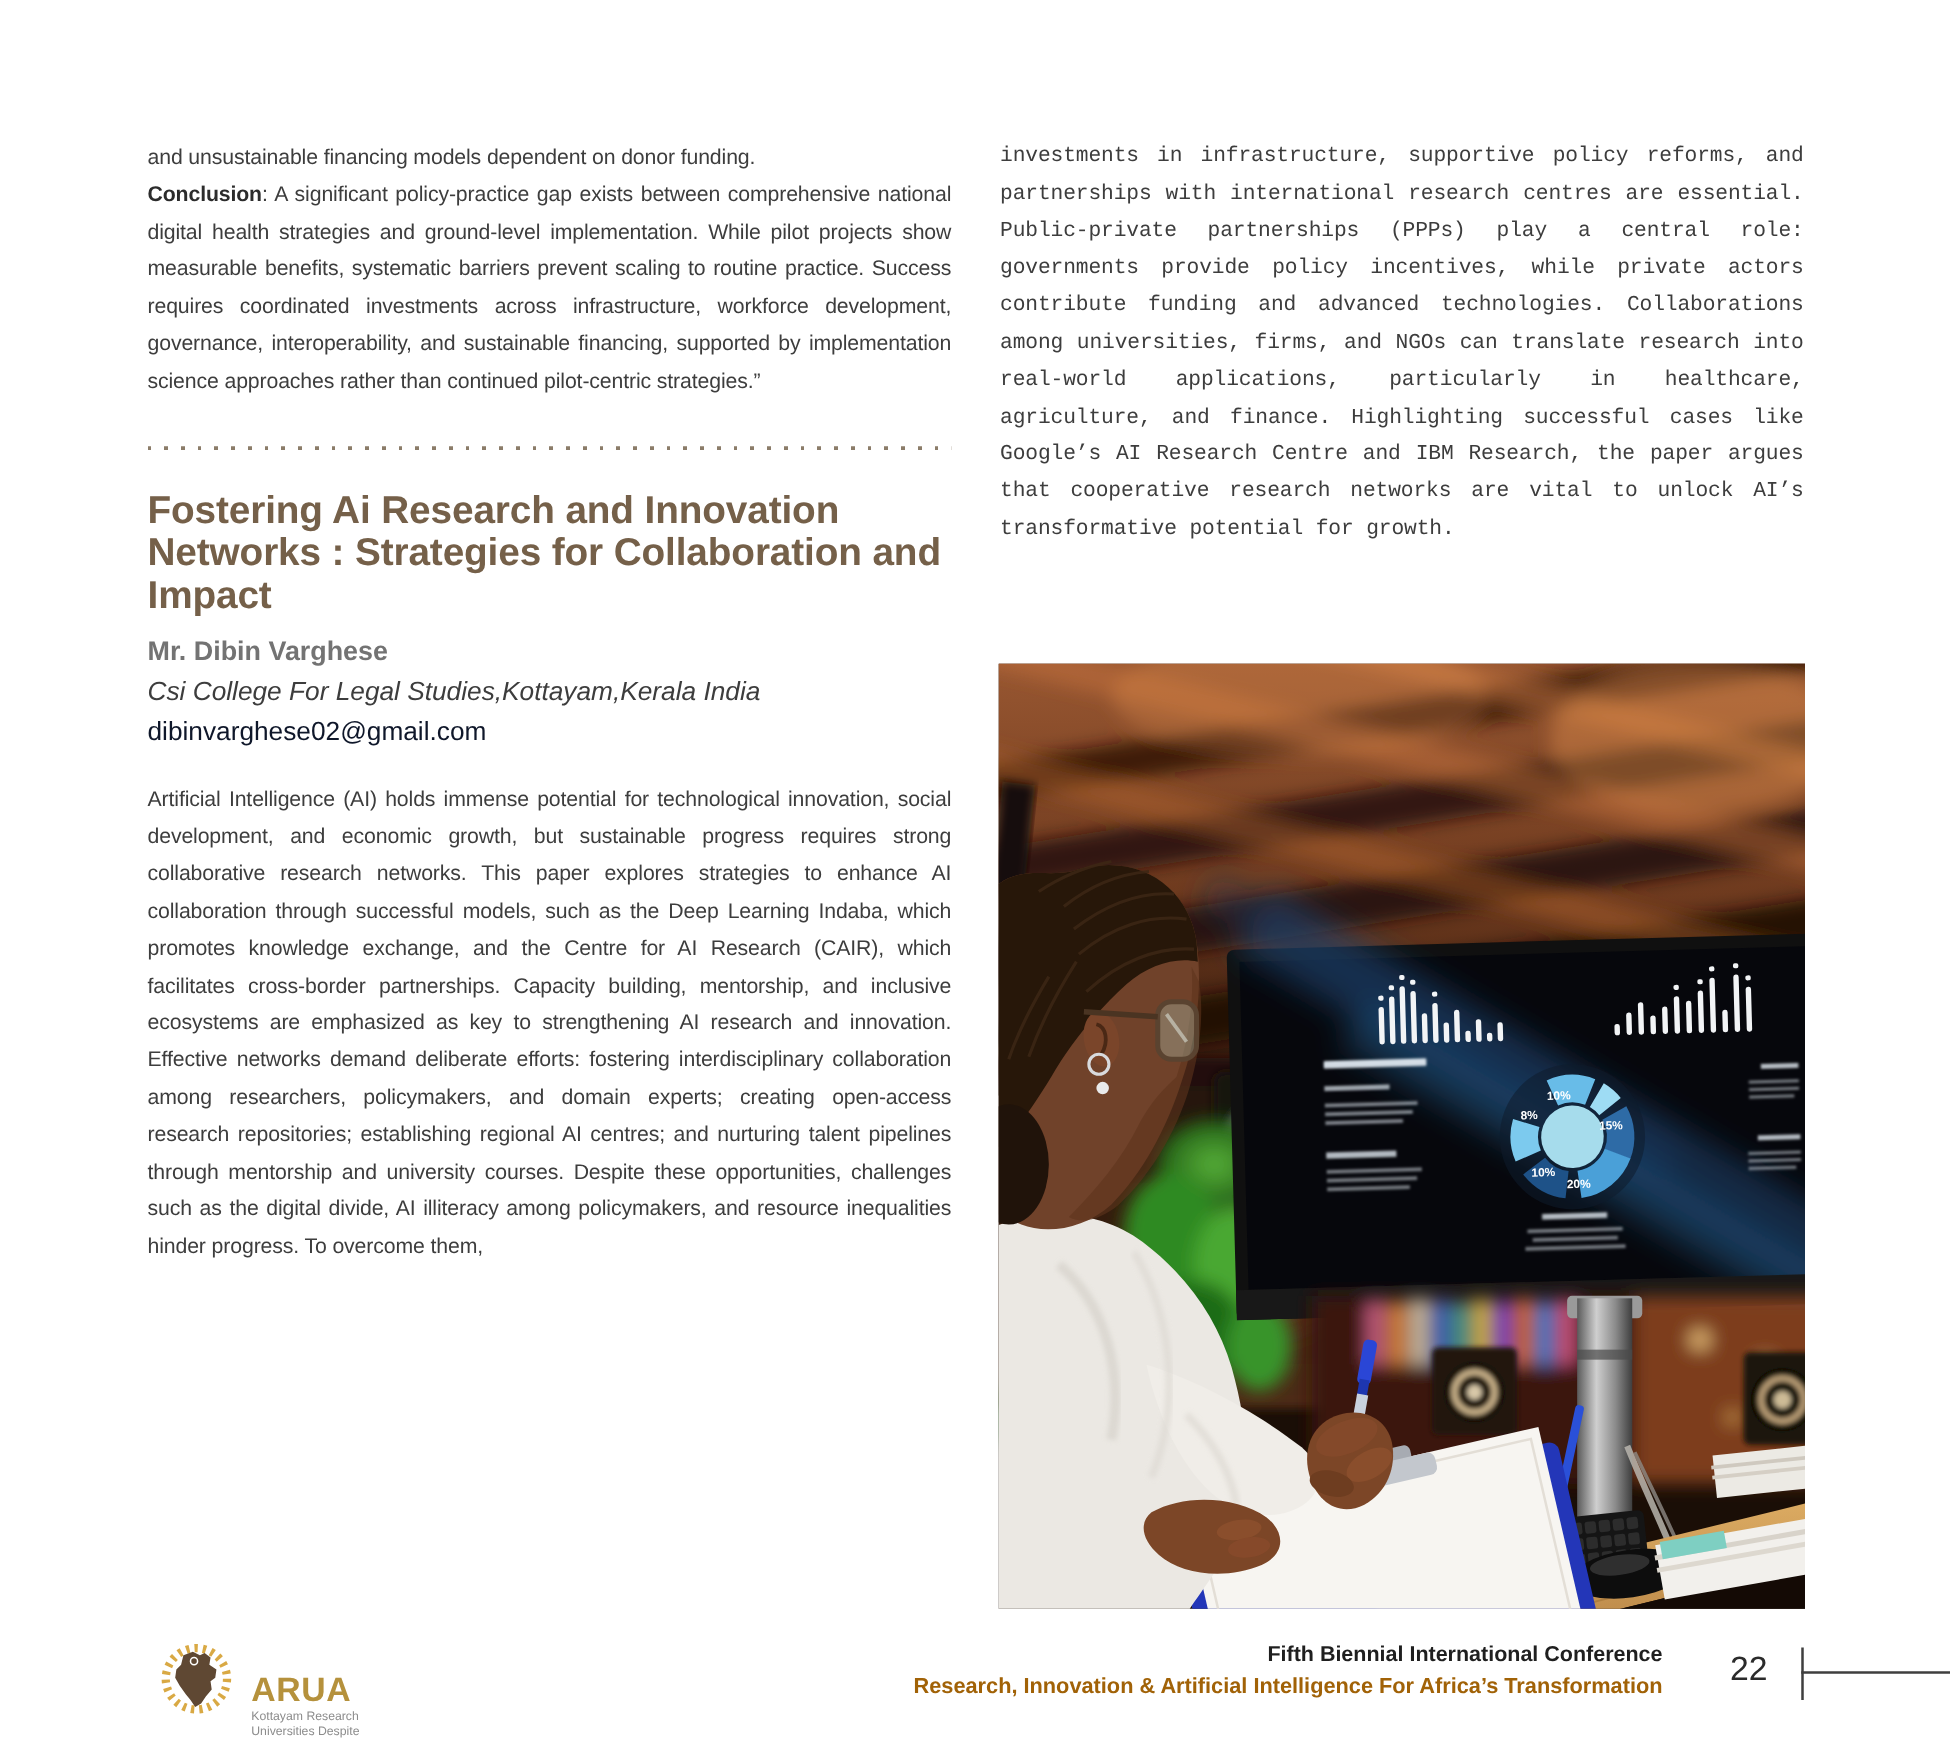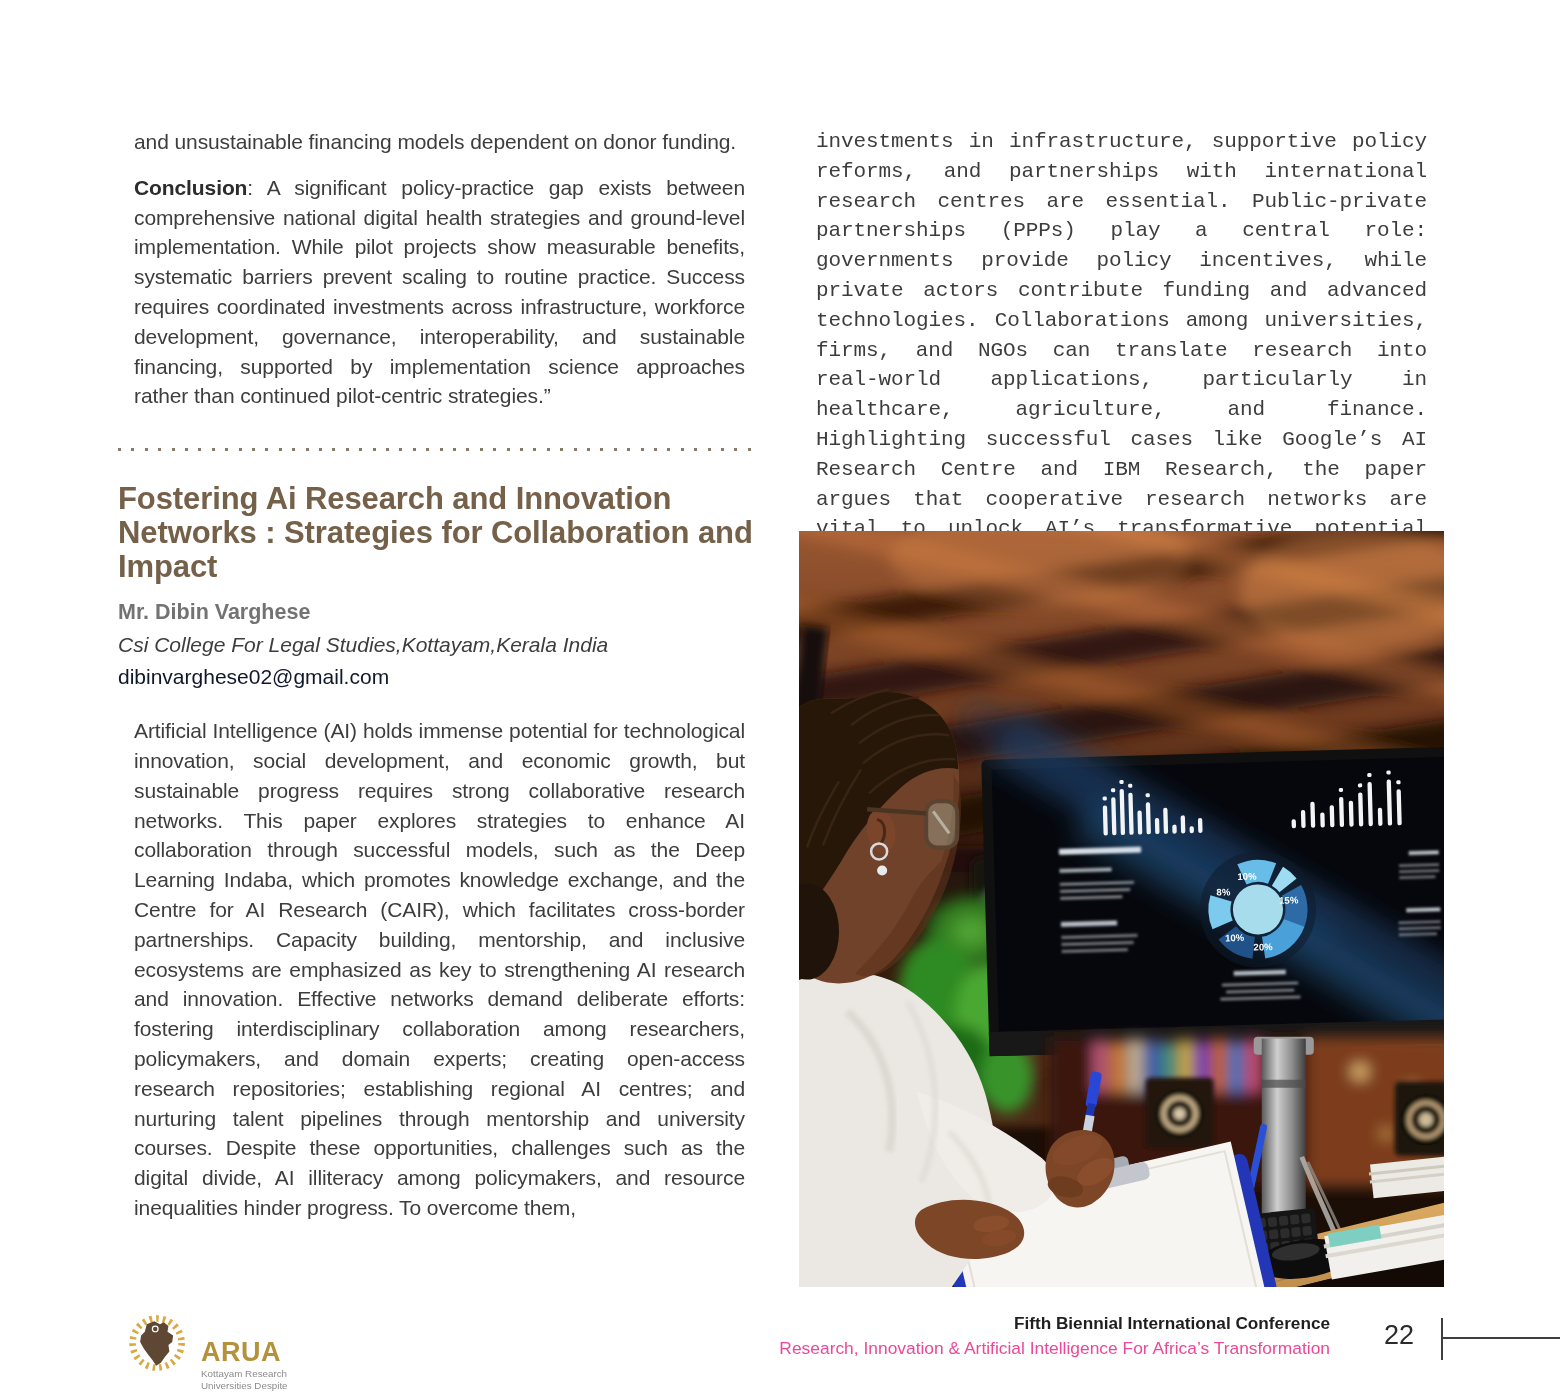--- a/index.html
+++ b/index.html
@@ -9,7 +9,7 @@
   }
   .col-left{position:absolute;left:118px;top:111px;width:643px;}
   .col-right{position:absolute;left:800px;top:111px;width:643px;font-family:Liberation Mono, monospace;}
-  p.body{font-size:21px;line-height:29.8px;text-align:justify;color:#3d3d3d;margin:16px;letter-spacing:-0.1px;}
+  p.body{font-size:17px;line-height:29.8px;text-align:justify;color:#3d3d3d;margin:0;letter-spacing:-0.1px;}
   p.body b{color:#2c2c2c;}
   .mb-gap{margin-bottom:27px;}
   .dotted-sep{height:3px;margin:37px 0 31px;

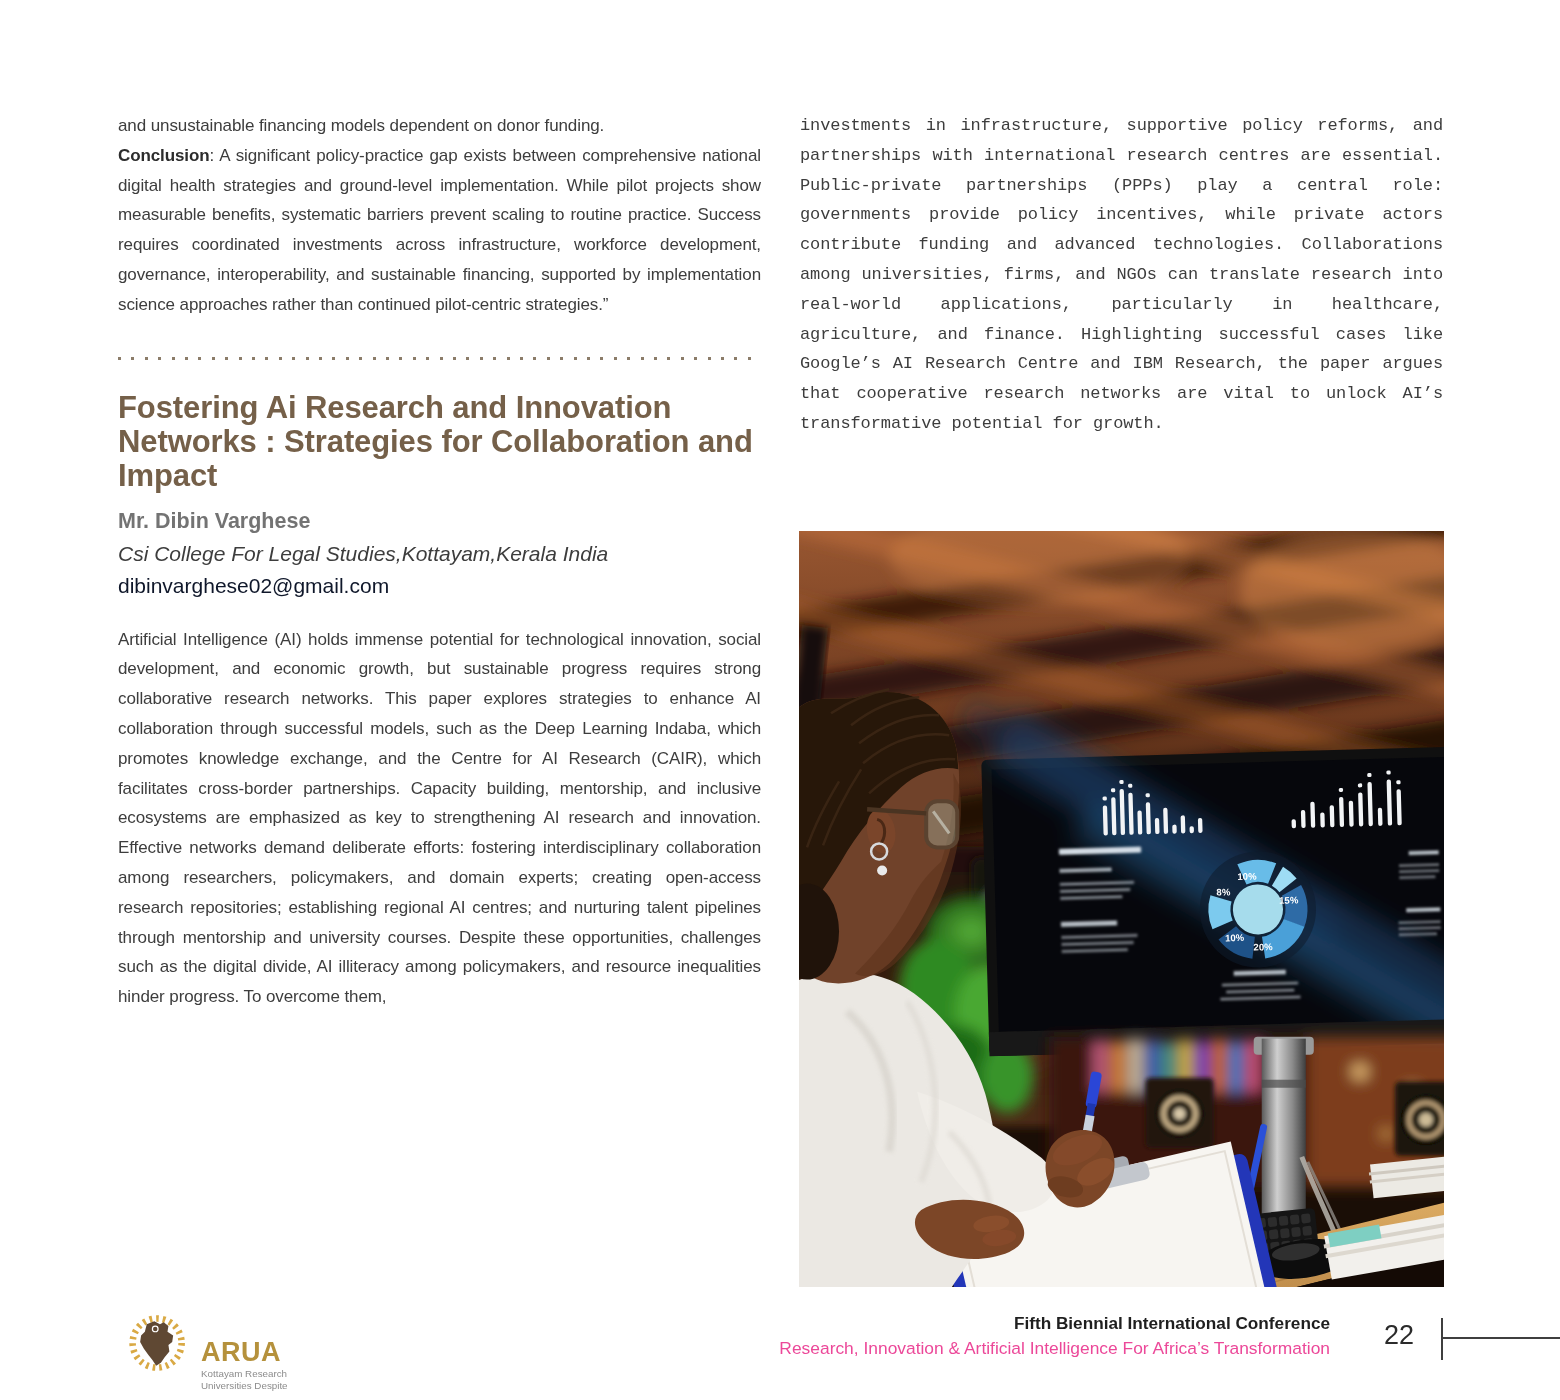--- a/index.html
+++ b/index.html
@@ -27,7 +27,7 @@
   .logo-sub{font-size:9.8px;color:#8c8c8c;line-height:11.5px;margin-top:3px;}
   .conf{position:absolute;right:230px;top:1311px;text-align:right;}
   .conf-title{font-size:17.2px;font-weight:700;color:#1f1f1f;line-height:25px;}
-  .conf-sub{font-size:17.4px;color:#ec4899;line-height:25px;}
+  .conf-sub{font-size:17.4px;color:#a16207;line-height:25px;font-weight:bold;}
   .pageno{position:absolute;left:1384px;top:1318px;font-size:27px;color:#2b2b2b;line-height:34px;}
   .pn-v{position:absolute;left:1441px;top:1318px;width:2px;height:42px;background:#3f3f3f;}
   .pn-h{position:absolute;left:1441px;top:1337px;width:119px;height:2px;background:#3f3f3f;}

